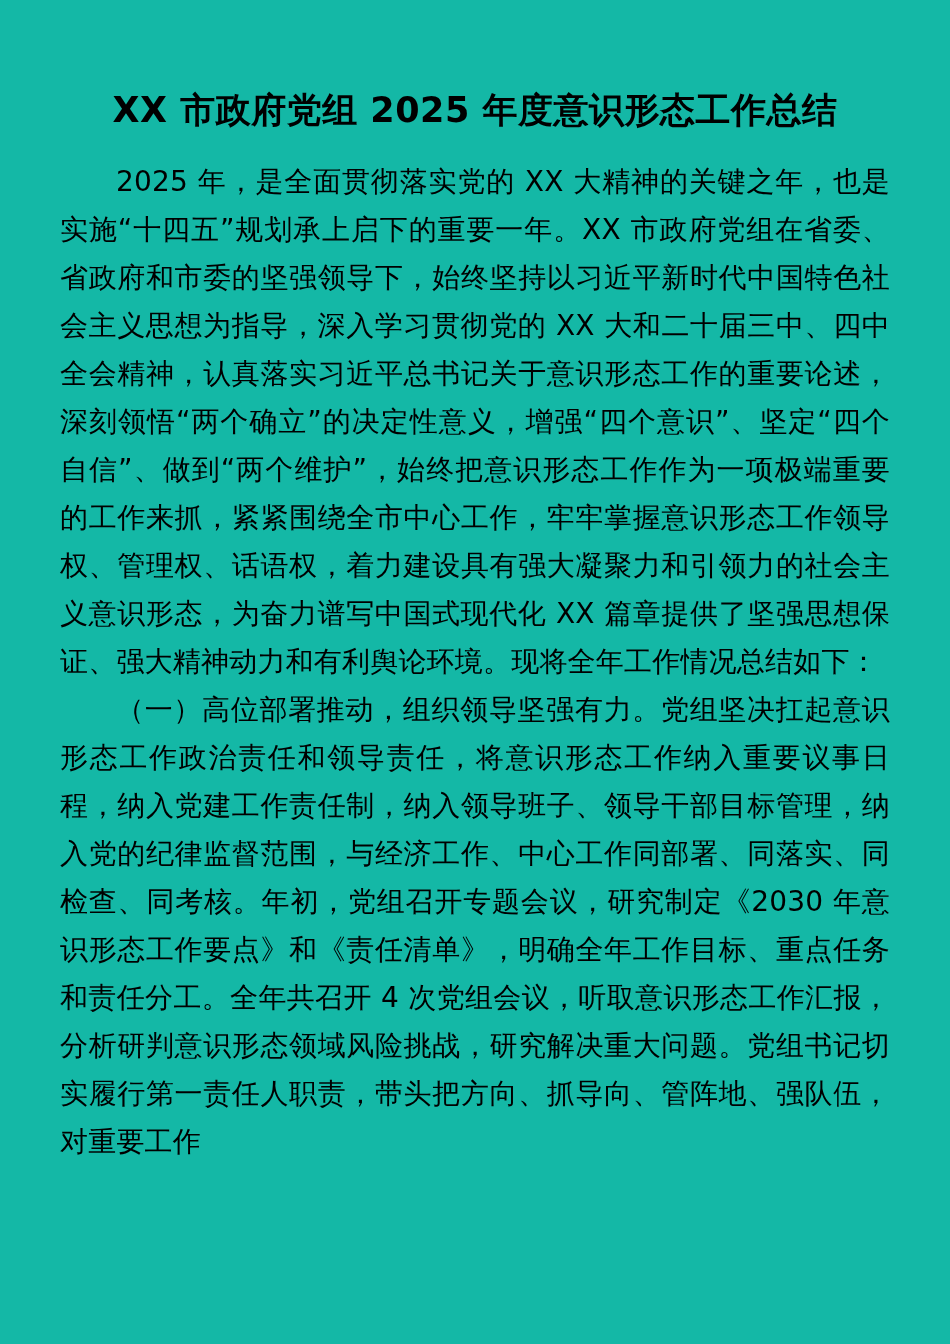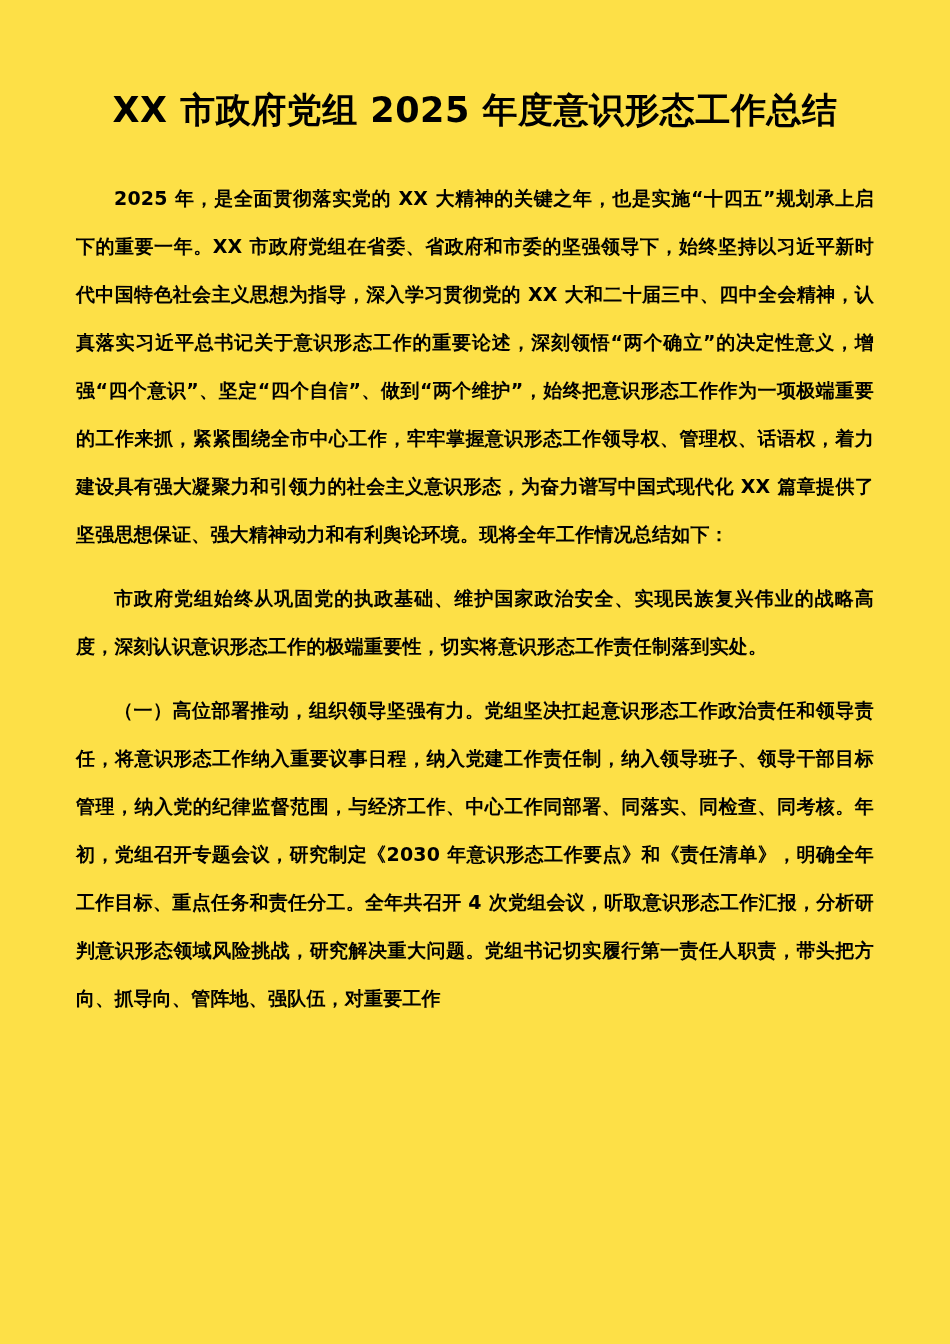--- a/index.html
+++ b/index.html
@@ -59,7 +59,7 @@
 </head>
 <body style="background: rgb(255, 255, 255);">
 
-<div class="page" style="background: #fde047; color: rgb(0, 0, 0); padding-left: 12px;">
+<div class="page" style="background: #14b8a6; color: rgb(0, 0, 0); padding-left: 12px;">
 
   <h1 class="doc-title">XX 市政府党组 2025 年度意识形态工作总结</h1>
 

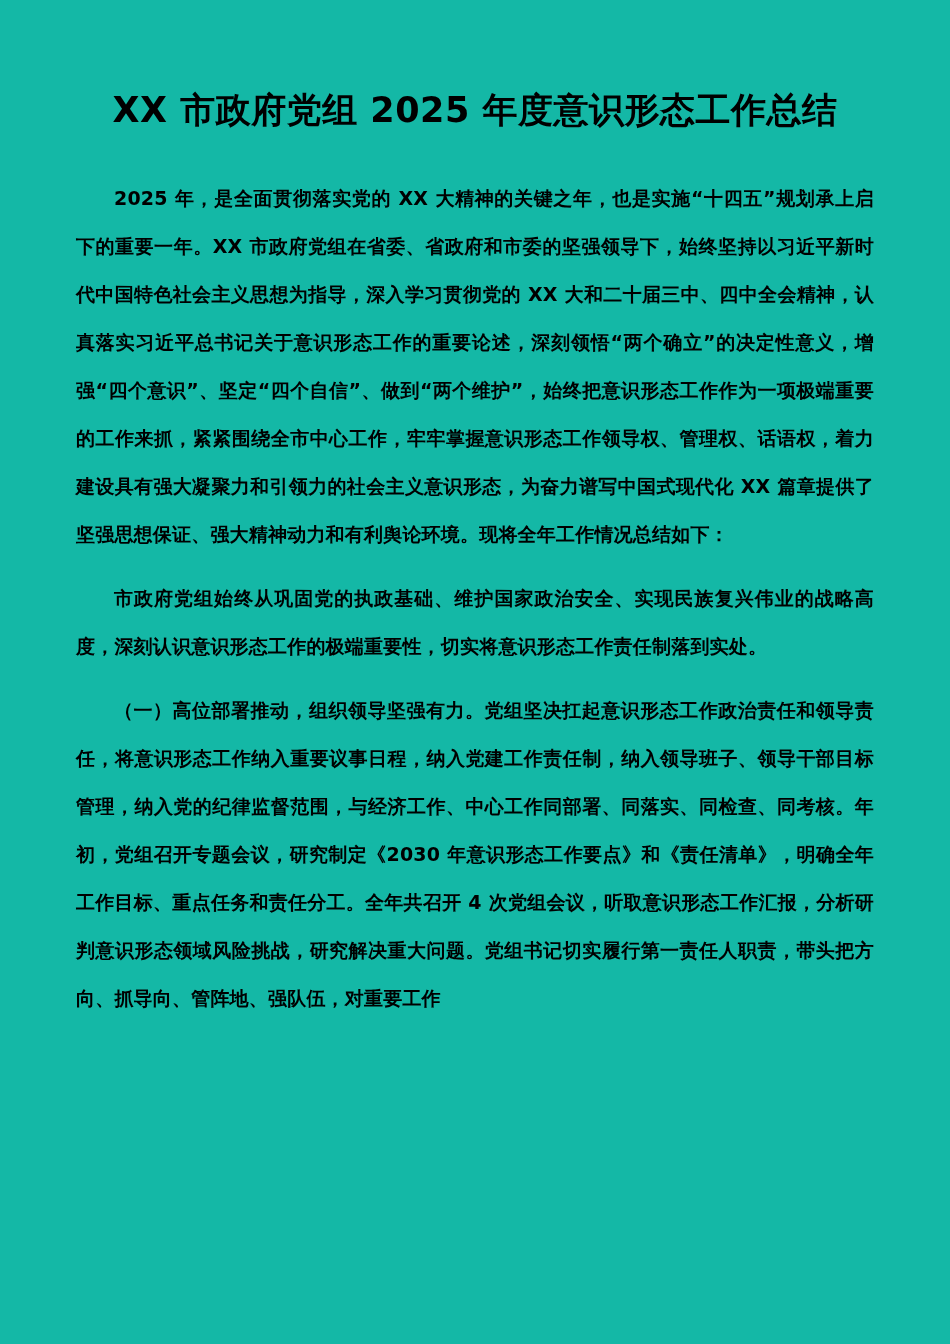--- a/index.html
+++ b/index.html
@@ -39,14 +39,14 @@
     width: 830px;
   }
   p.para {
-    margin: 16px;
+    margin: 0;
     padding: 0;
-    font-size: 19px;
+    font-size: 28px;
     line-height: 48px;
     text-align: justify;
     text-align-last: left;
     text-justify: inter-character;
-    font-weight: 700;
+    font-weight: 400;
     letter-spacing: 0.2px;
     word-break: break-all;
   }

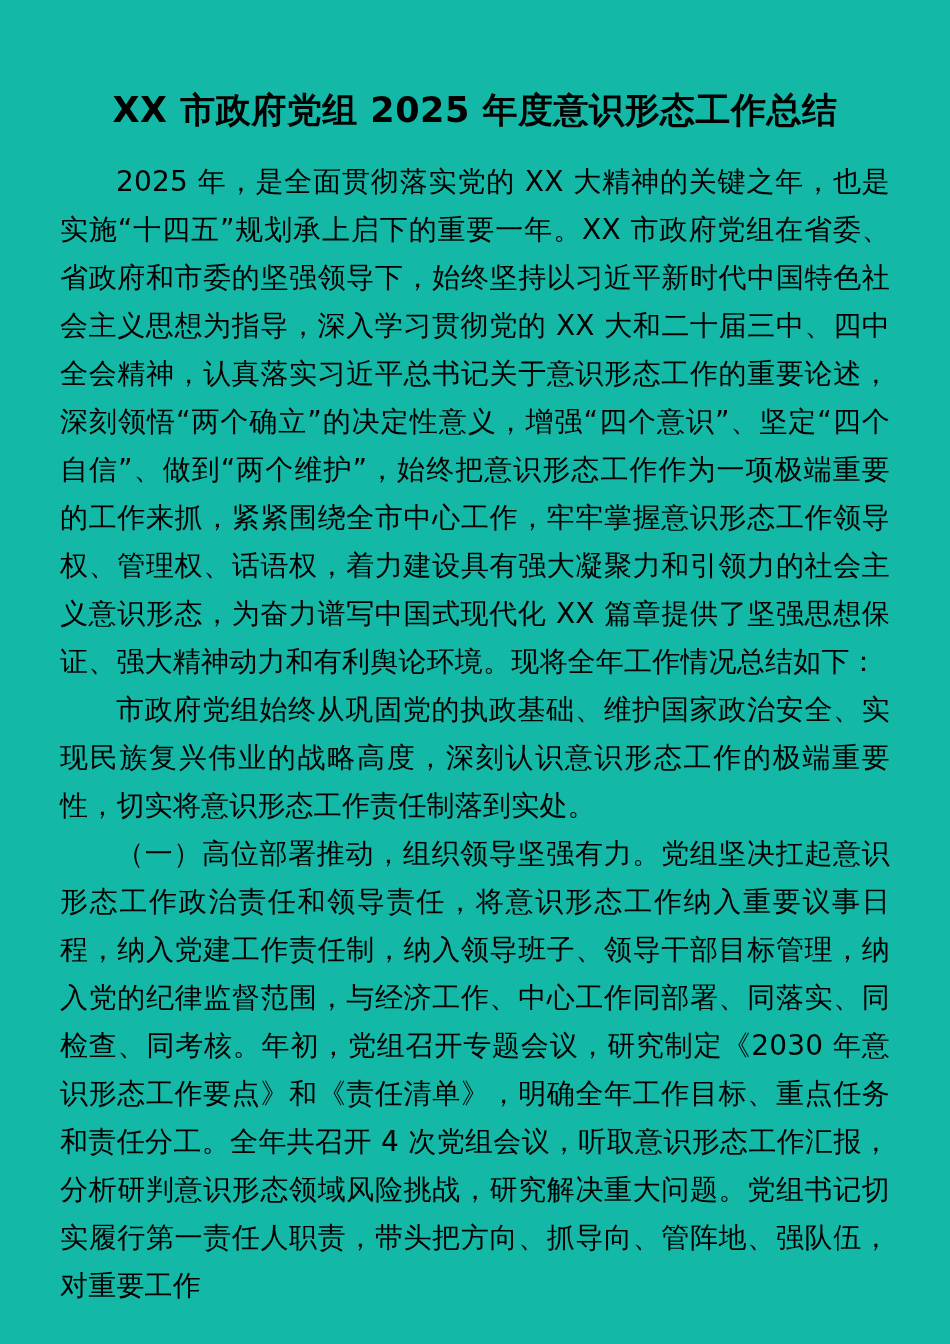--- a/index.html
+++ b/index.html
@@ -68,7 +68,6 @@
     <p class="para indent">2025 年，是全面贯彻落实党的 XX 大精神的关键之年，也是实施“十四五”规划承上启下的重要一年。XX 市政府党组在省委、省政府和市委的坚强领导下，始终坚持以习近平新时代中国特色社会主义思想为指导，深入学习贯彻党的 XX 大和二十届三中、四中全会精神，认真落实习近平总书记关于意识形态工作的重要论述，深刻领悟“两个确立”的决定性意义，增强“四个意识”、坚定“四个自信”、做到“两个维护”，始终把意识形态工作作为一项极端重要的工作来抓，紧紧围绕全市中心工作，牢牢掌握意识形态工作领导权、管理权、话语权，着力建设具有强大凝聚力和引领力的社会主义意识形态，为奋力谱写中国式现代化 XX 篇章提供了坚强思想保证、强大精神动力和有利舆论环境。现将全年工作情况总结如下：</p>
 
 
-    <p class="para indent">市政府党组始终从巩固党的执政基础、维护国家政治安全、实现民族复兴伟业的战略高度，深刻认识意识形态工作的极端重要性，切实将意识形态工作责任制落到实处。</p>
 
     <p class="para indent">（一）高位部署推动，组织领导坚强有力。党组坚决扛起意识形态工作政治责任和领导责任，将意识形态工作纳入重要议事日程，纳入党建工作责任制，纳入领导班子、领导干部目标管理，纳入党的纪律监督范围，与经济工作、中心工作同部署、同落实、同检查、同考核。年初，党组召开专题会议，研究制定《2030 年意识形态工作要点》和《责任清单》，明确全年工作目标、重点任务和责任分工。全年共召开 4 次党组会议，听取意识形态工作汇报，分析研判意识形态领域风险挑战，研究解决重大问题。党组书记切实履行第一责任人职责，带头把方向、抓导向、管阵地、强队伍，对重要工作</p>
 

